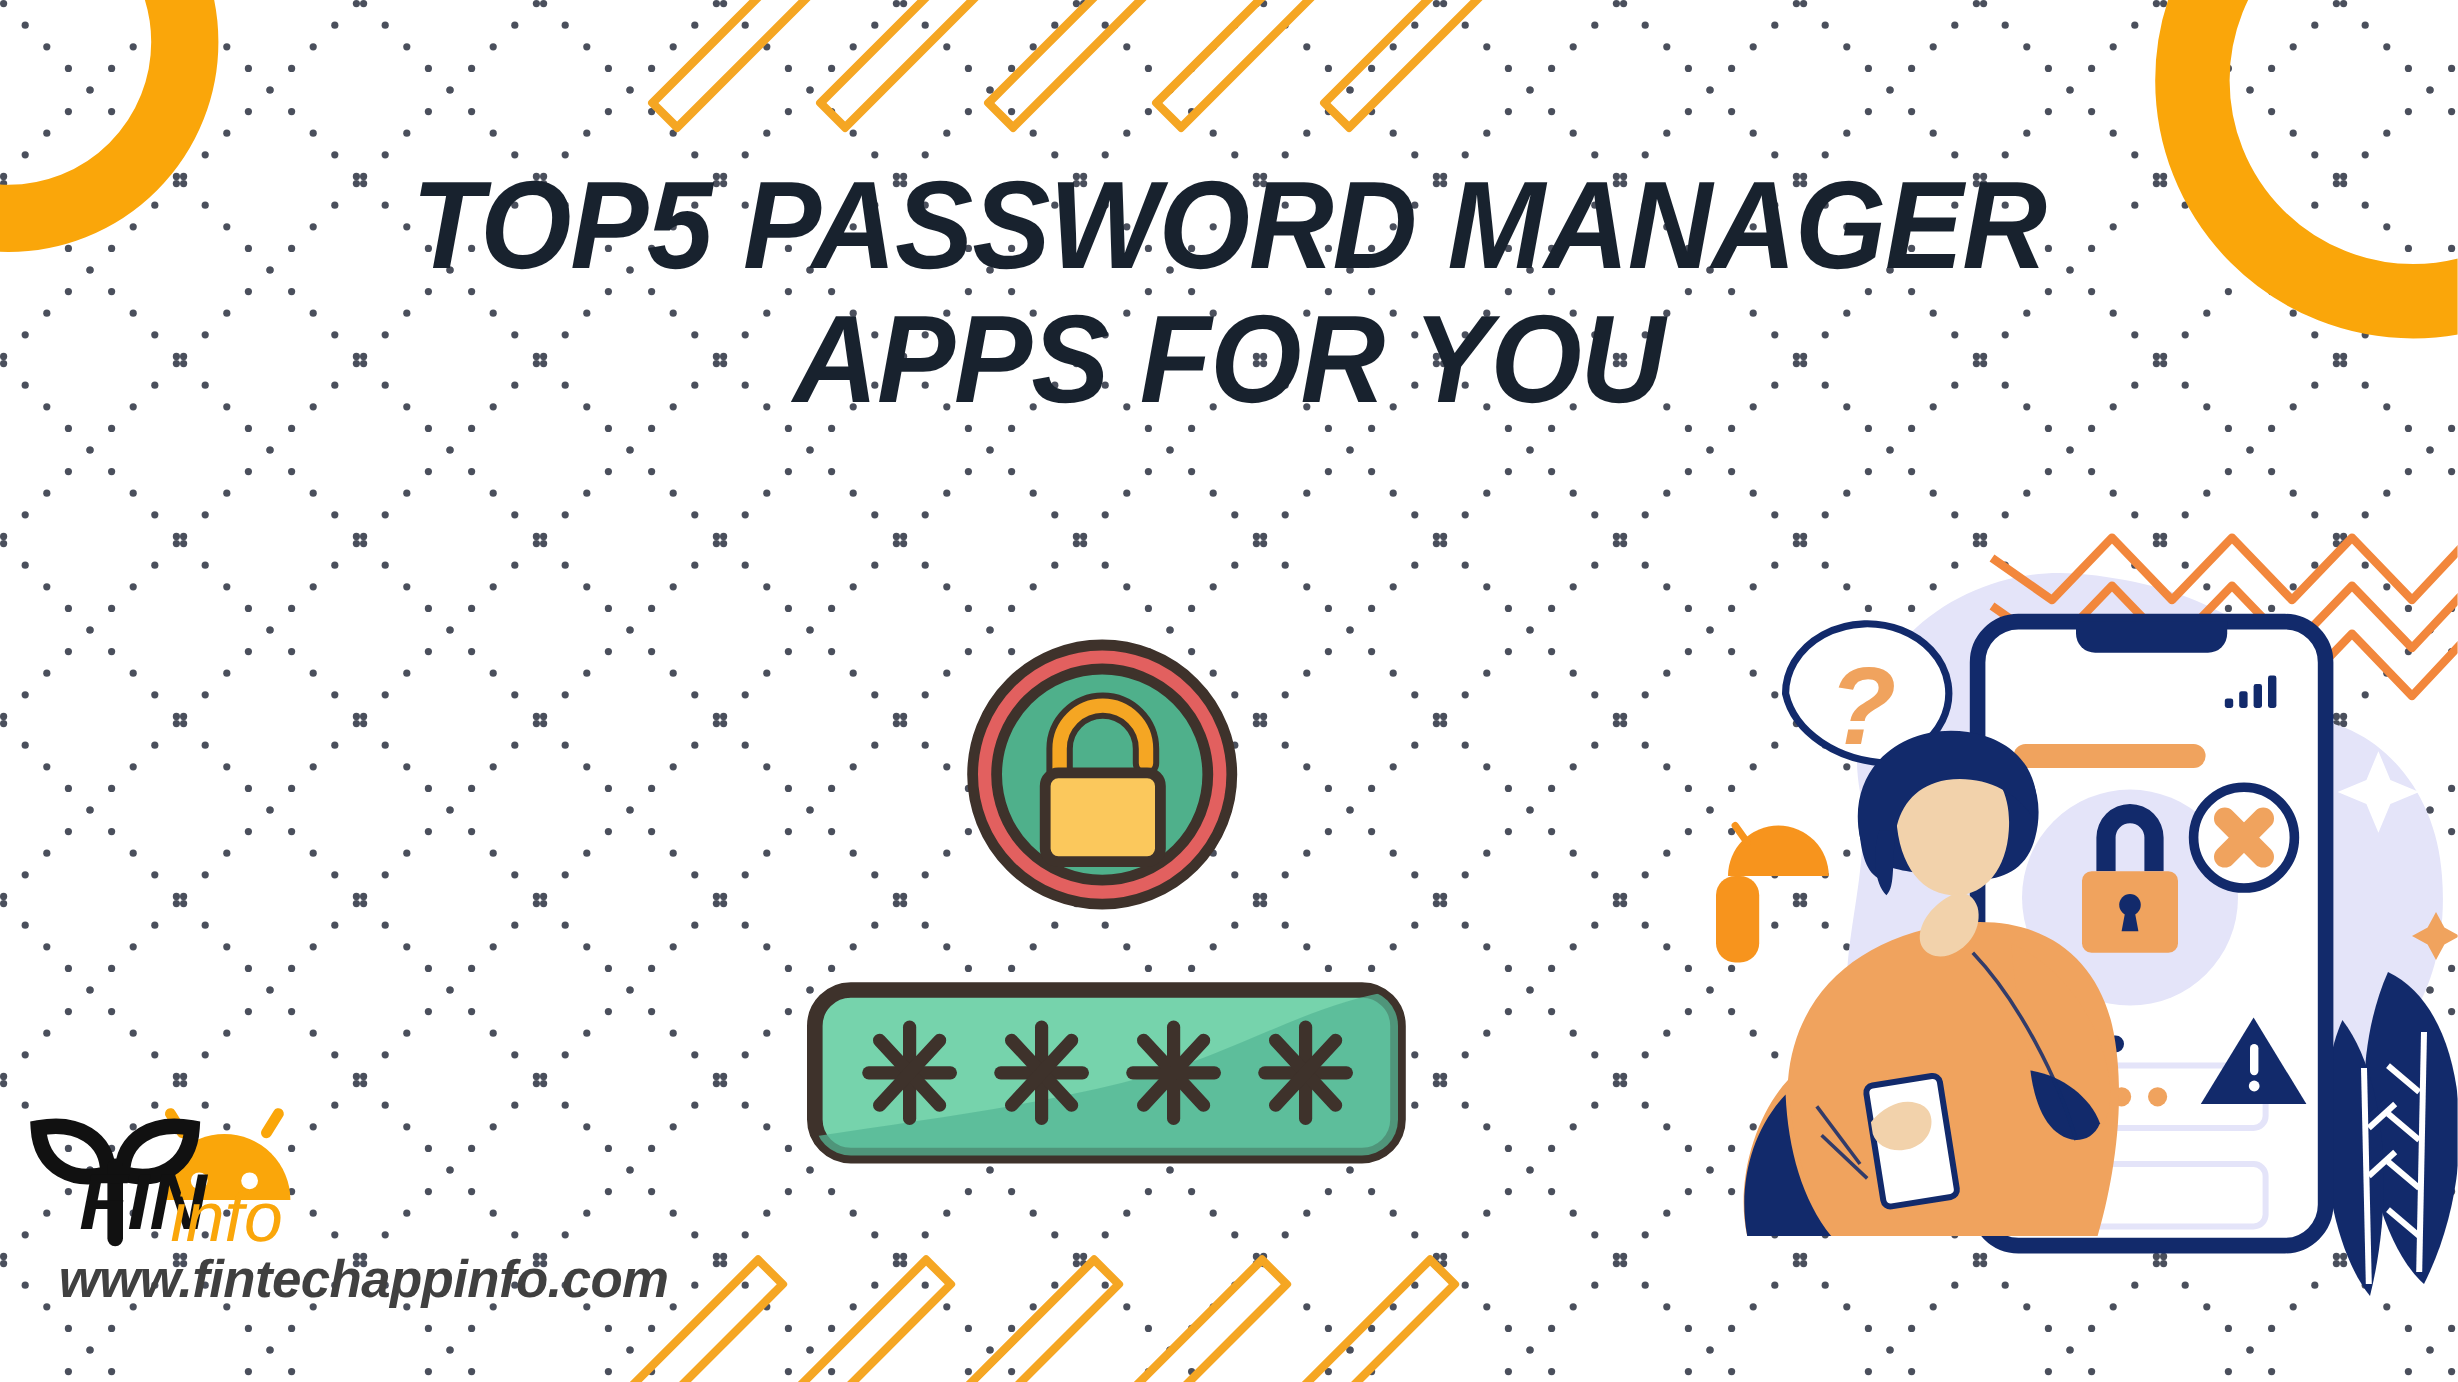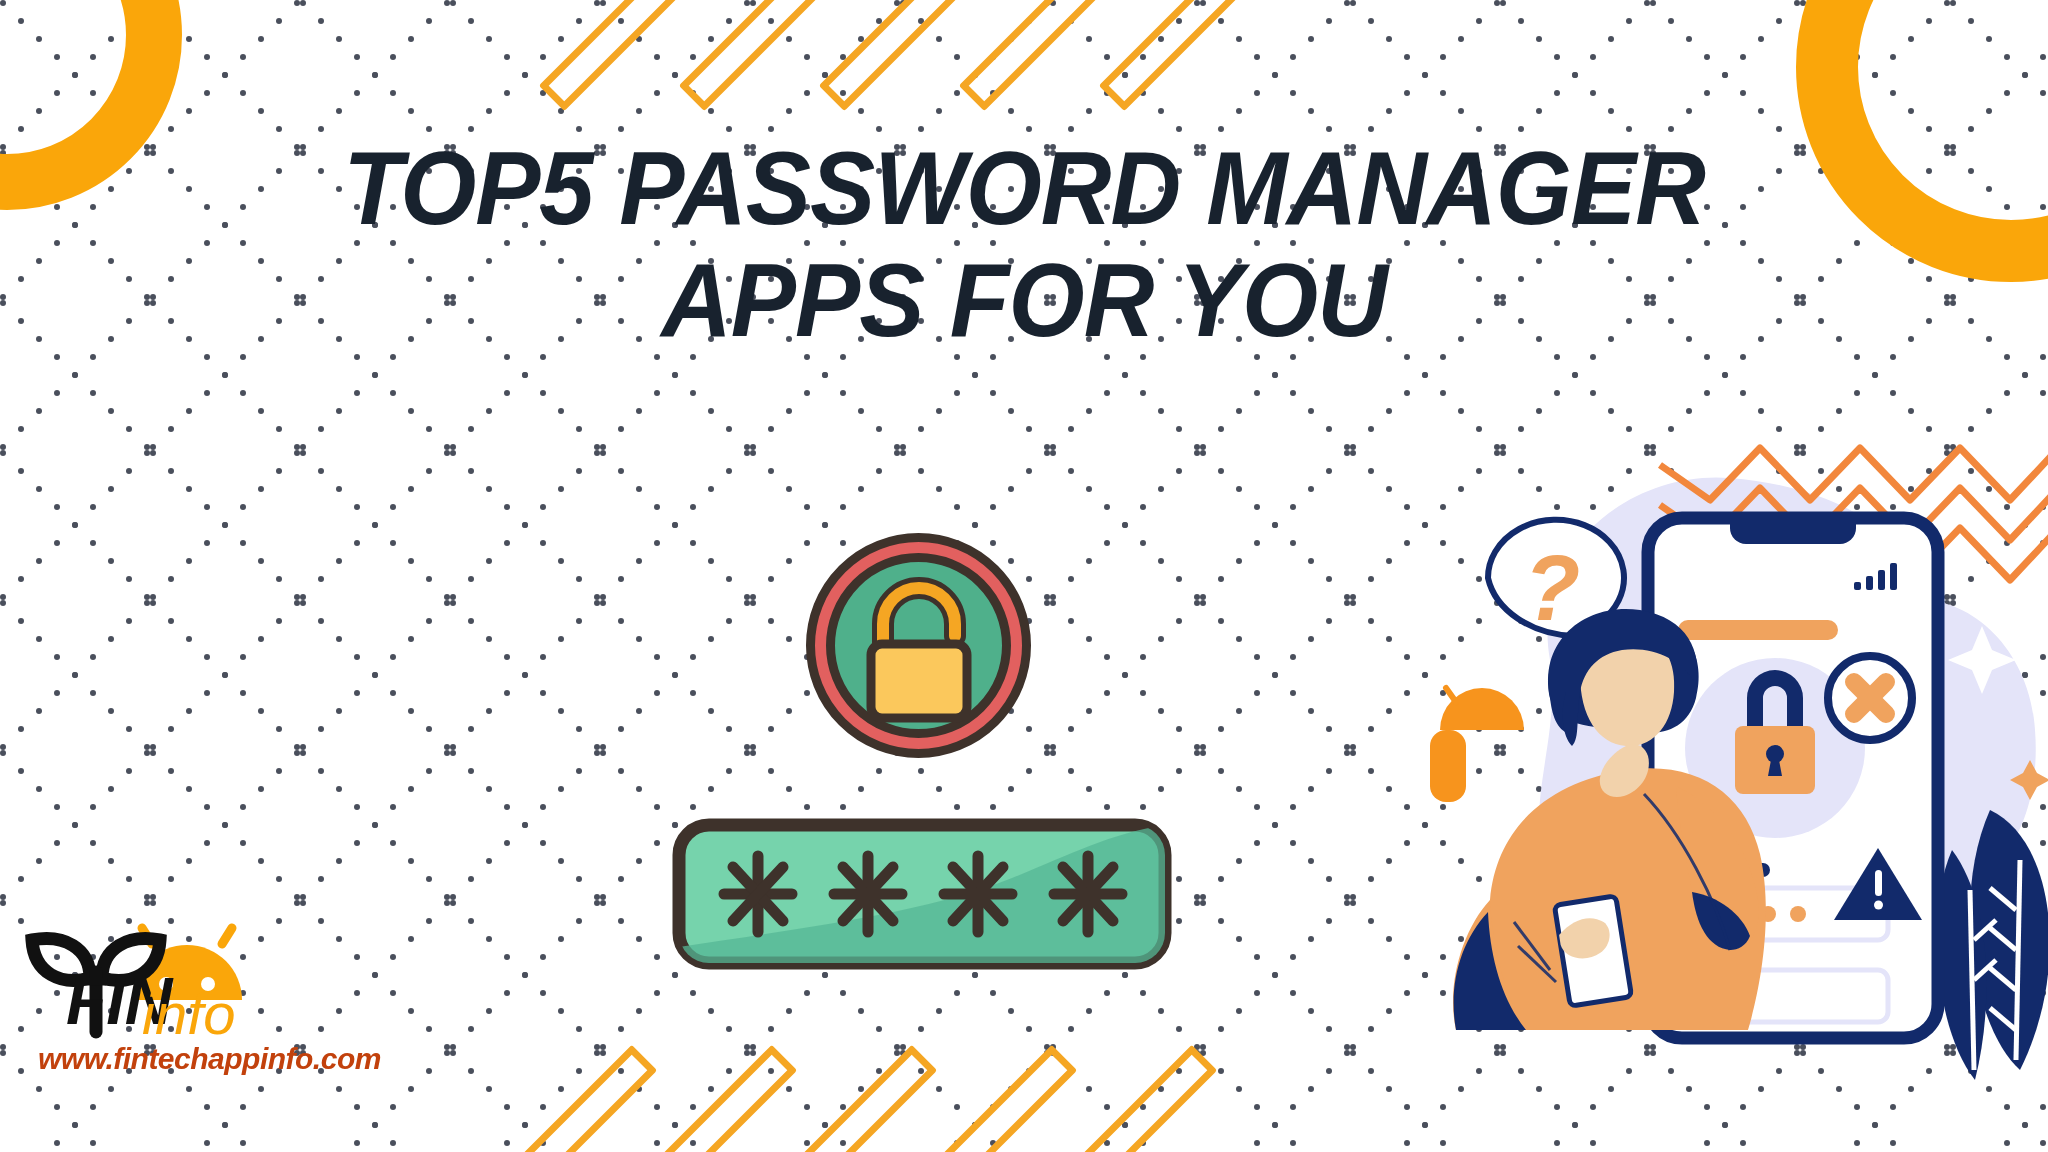--- a/index.html
+++ b/index.html
@@ -61,8 +61,8 @@
   .logo-wrap { position:absolute; left:10px; top:900px; width:560px; height:240px; z-index:8; }
   .logo-mark { position:absolute; left:10px; top:0; width:300px; height:155px; }
   .logo-url {
-    position:absolute; left:28px; top:142px;
-    font-size:30px; font-weight:bold; color:#c2410c;
+    position:absolute; left:39px; top:142px;
+    font-size:44px; font-weight:bold; color:#404040;
     letter-spacing:-0.5px; white-space:nowrap;
   }
   .sr { position:absolute; width:1px; height:1px; overflow:hidden; clip:rect(0 0 0 0); }

